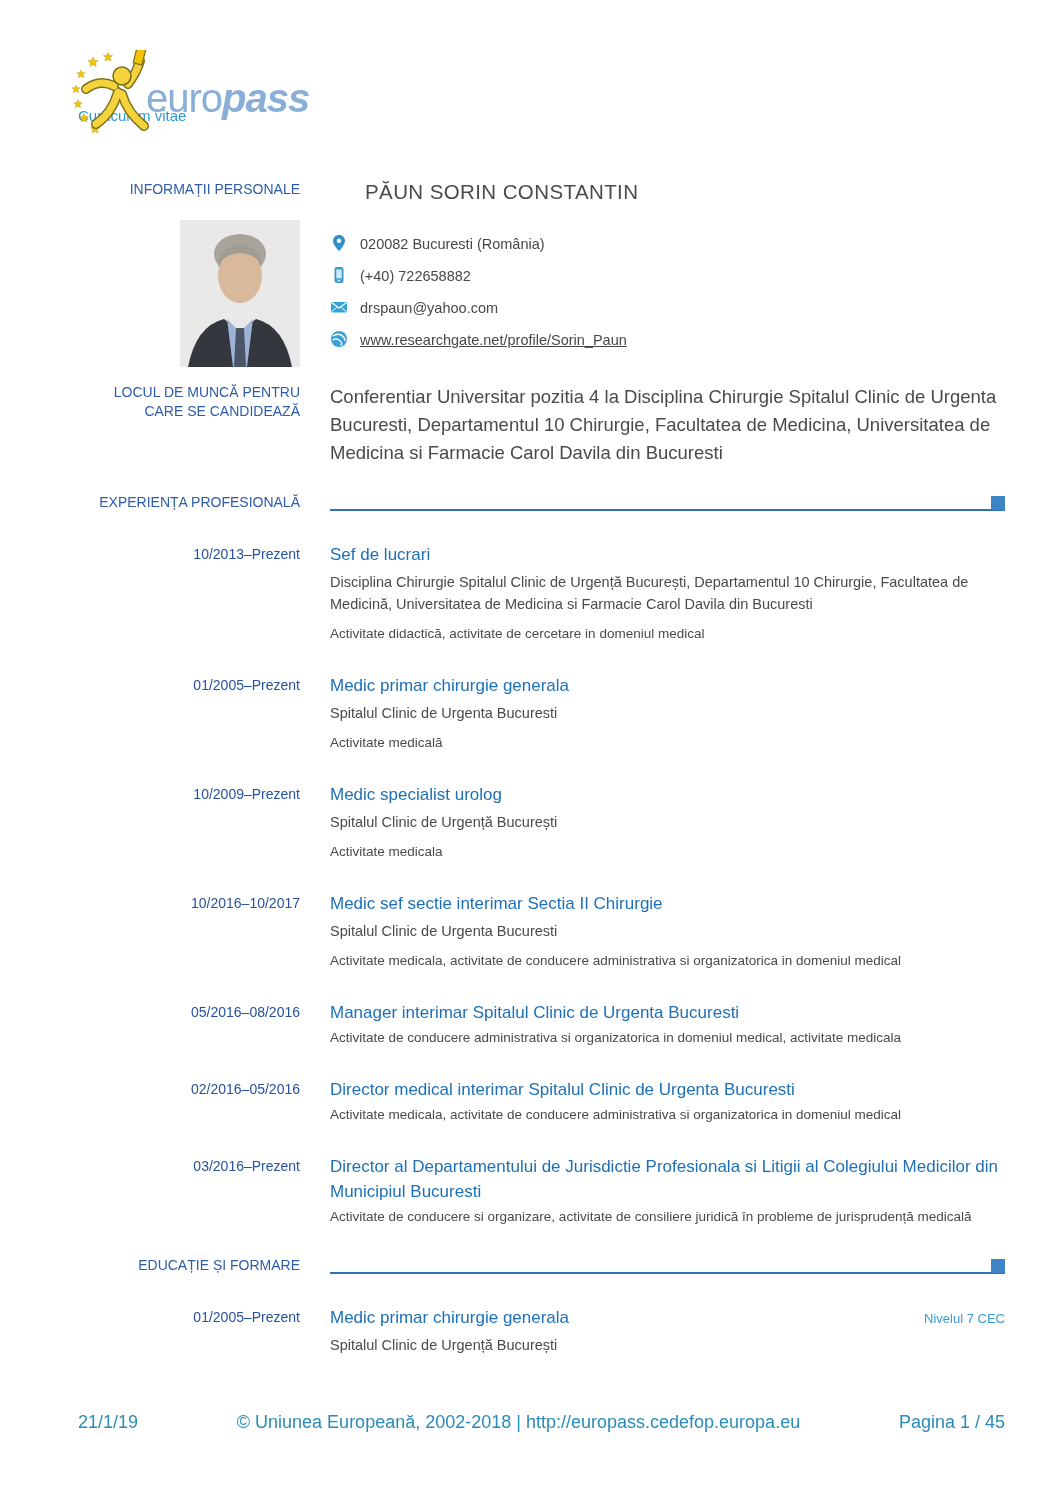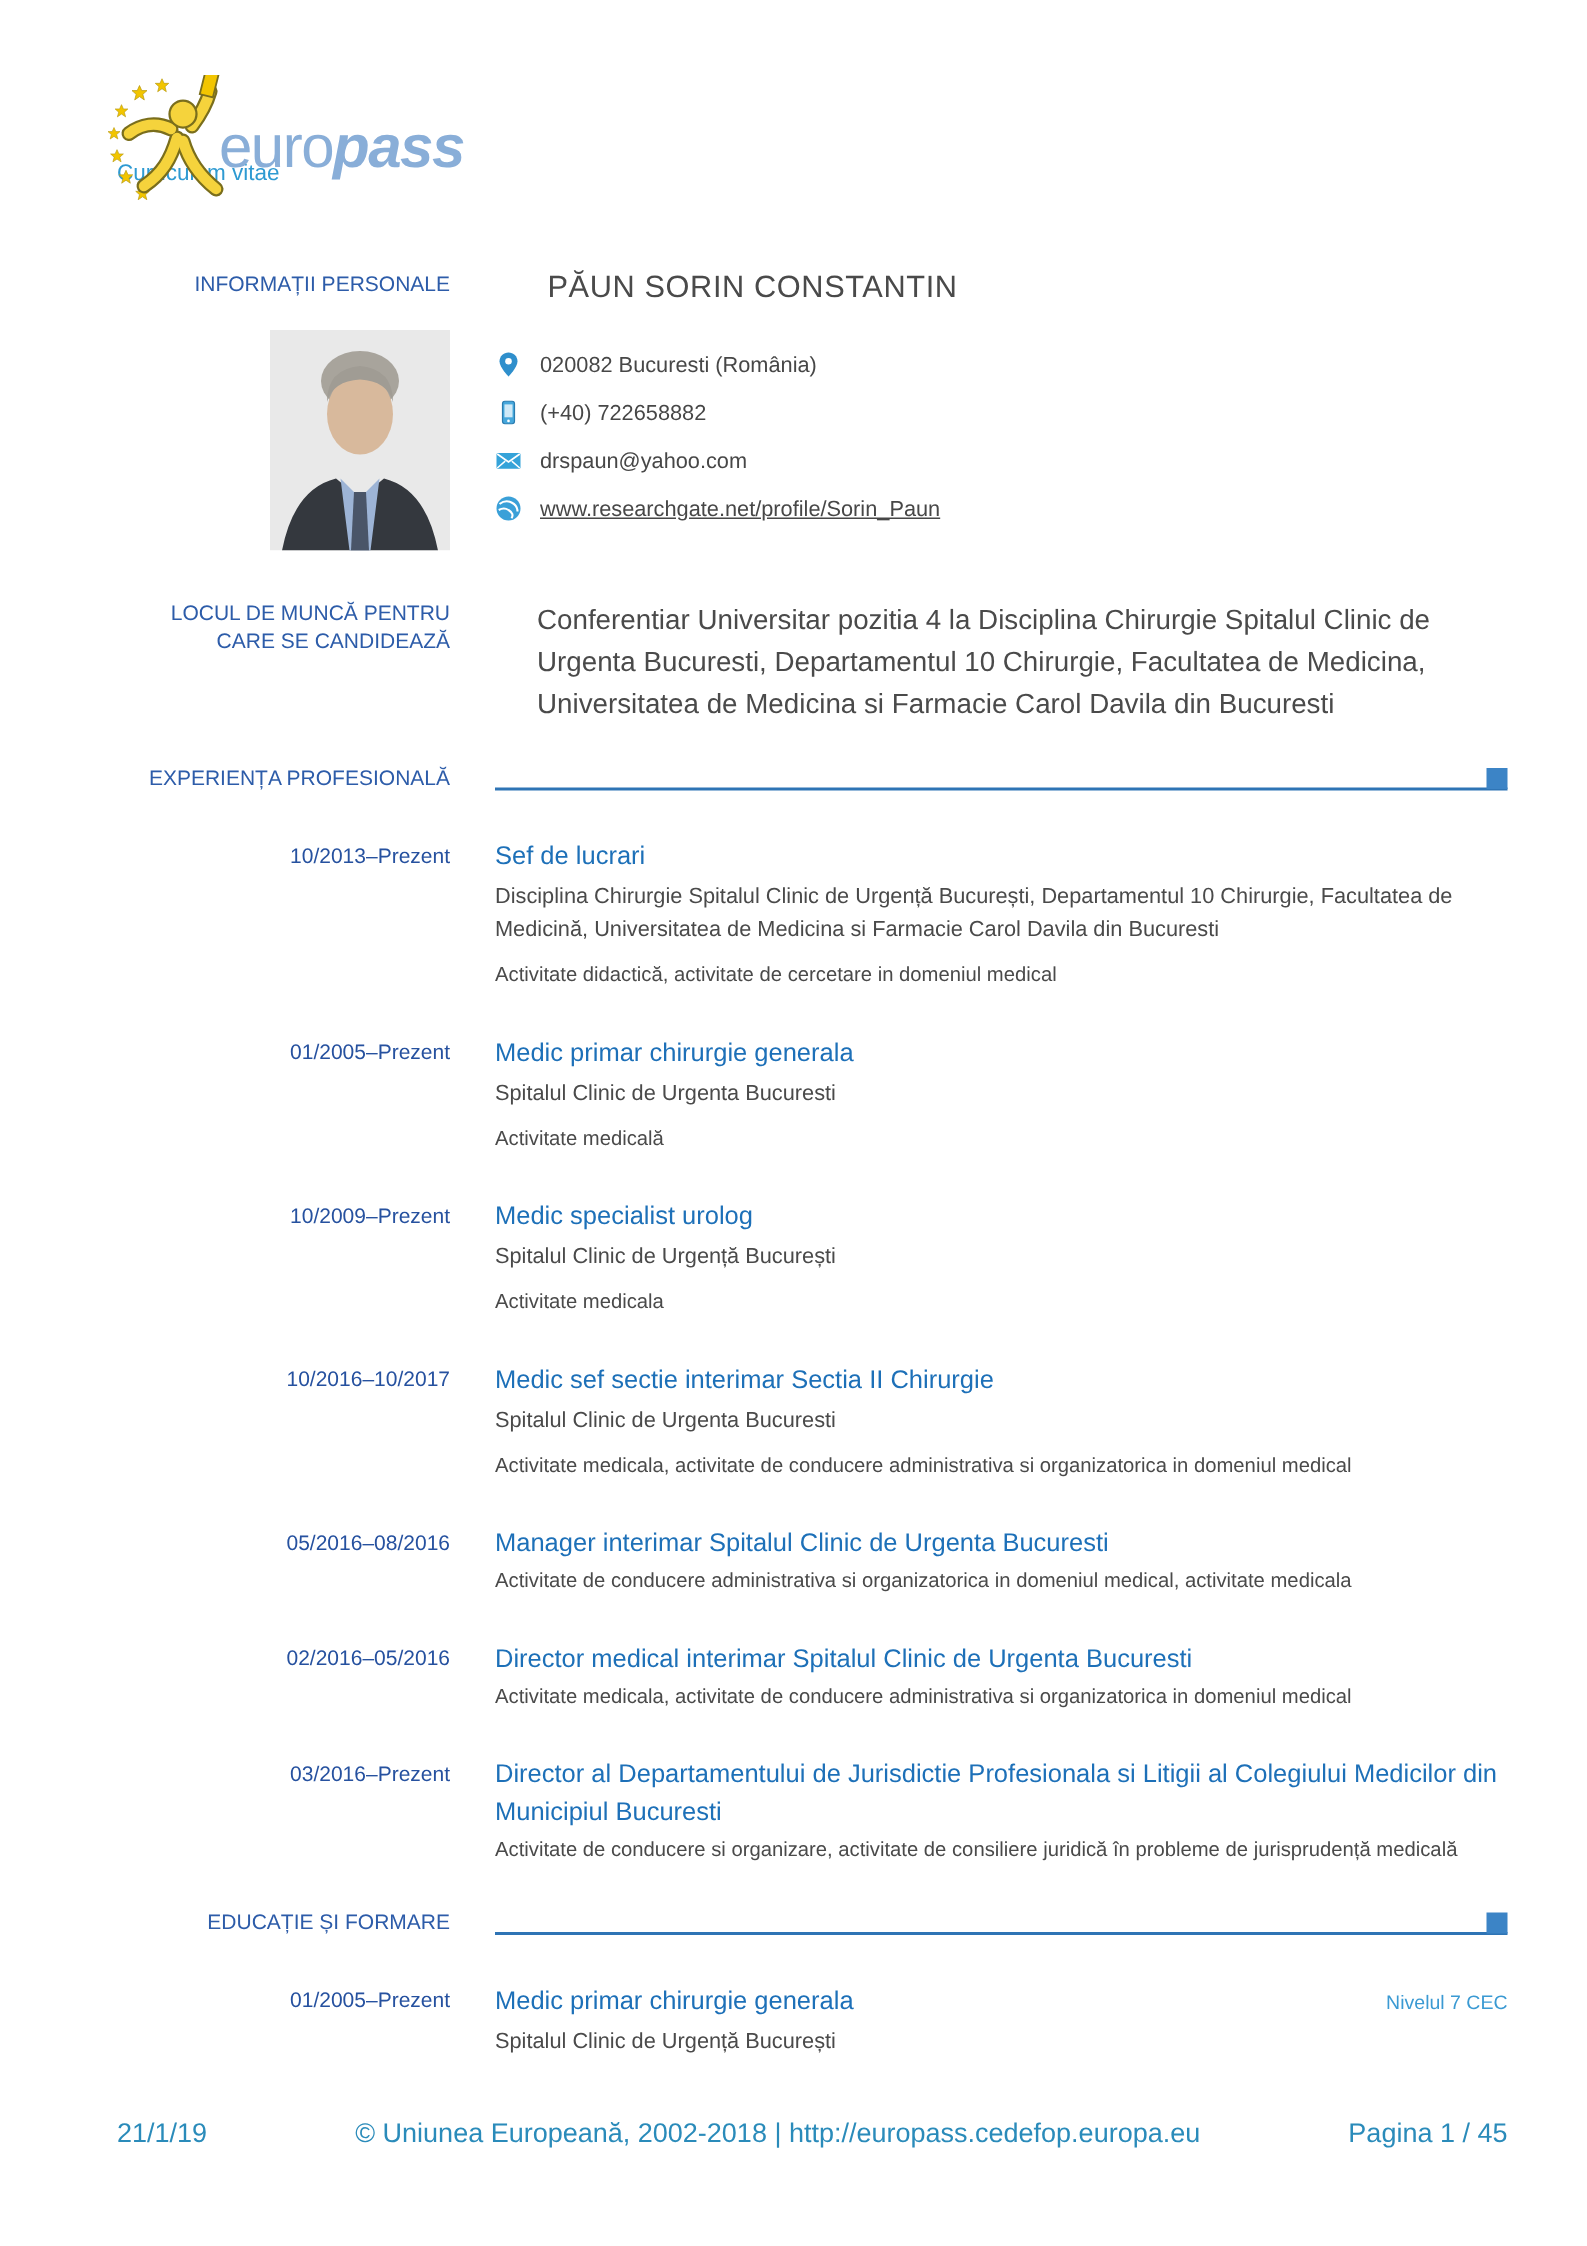--- a/index.html
+++ b/index.html
@@ -32,7 +32,7 @@
   .website-link{text-decoration:underline;color:#474747;cursor:pointer;}
 
   
-  .job-row{margin-top:32px;gap:28px;}
+  .job-row{margin-top:16px;}
   .job-text{font-size:18.5px;line-height:28px;color:#4a4a4a;}
 
   

